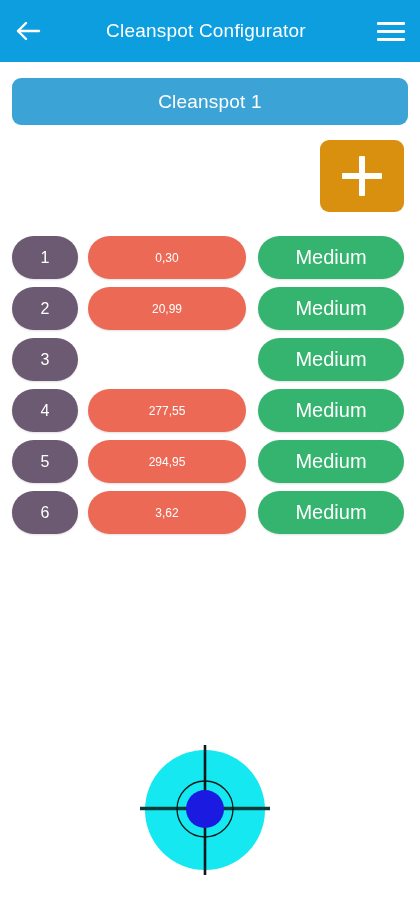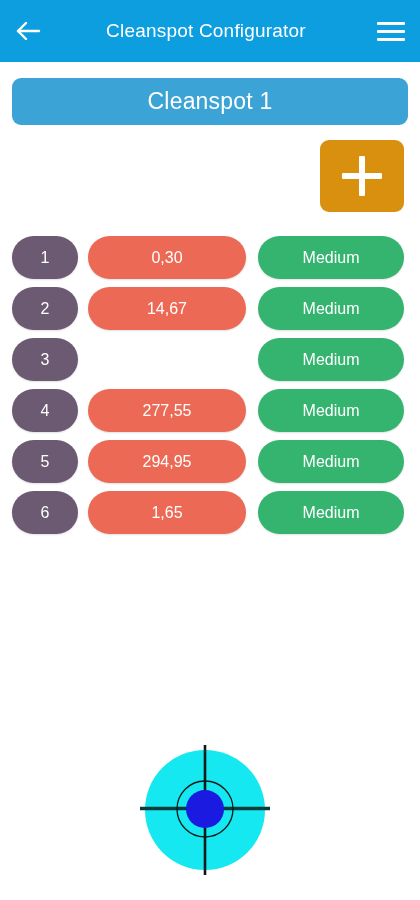--- a/index.html
+++ b/index.html
@@ -71,7 +71,7 @@
     border-radius: 9px;
     color: #ffffff;
     font-family: "Liberation Sans", sans-serif;
-    font-size: 23px;
+    font-size: 19px;
     letter-spacing: .2px;
     cursor: pointer;
   }

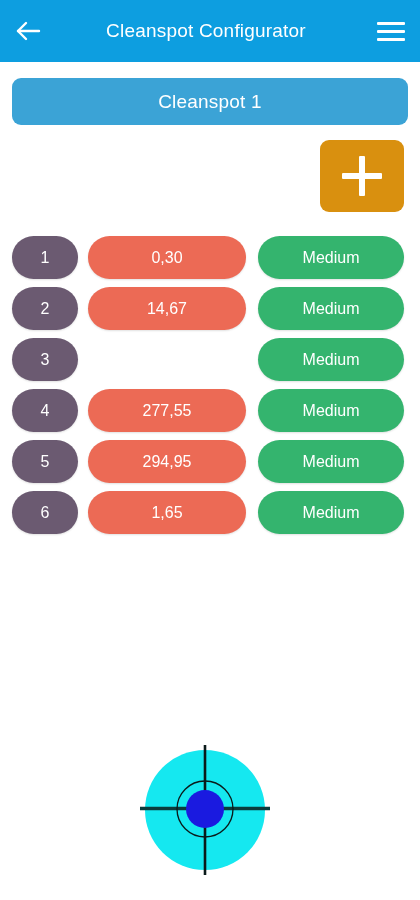--- a/index.html
+++ b/index.html
@@ -141,7 +141,7 @@
     left: 88px;
     width: 158px;
     background: #ec6a55;
-    font-size: 16px;
+    font-size: 12px;
   }
 
   .pill-mode {

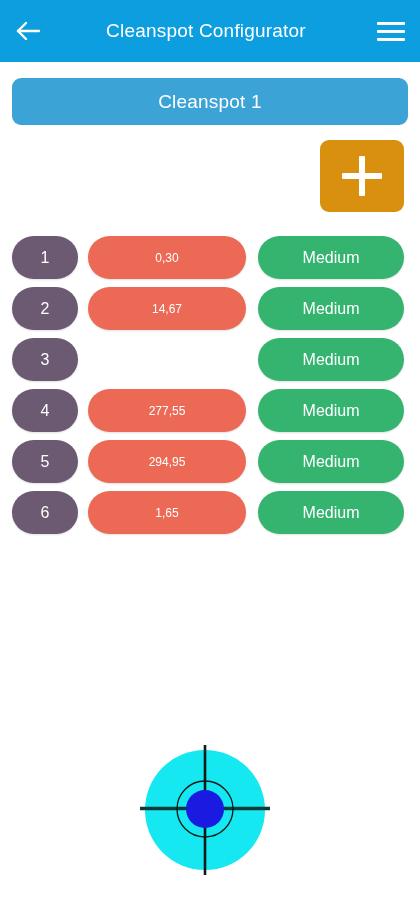--- a/index.html
+++ b/index.html
@@ -148,7 +148,7 @@
     left: 258px;
     width: 146px;
     background: #34b46e;
-    font-size: 16px;
+    font-size: 20px;
   }
 
   

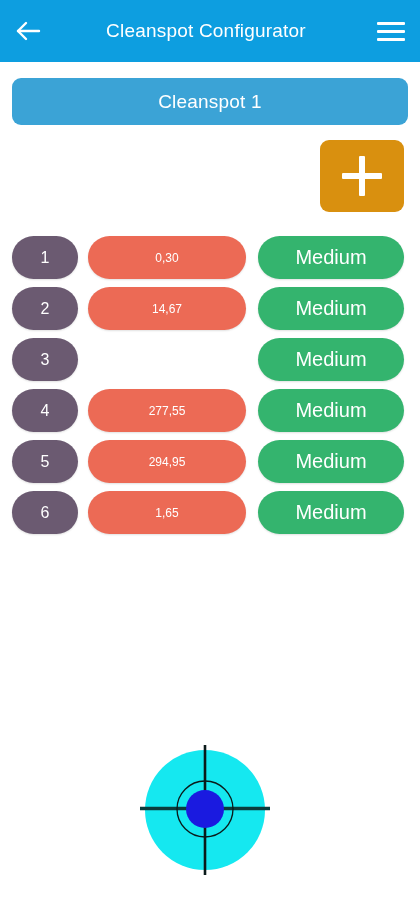--- a/index.html
+++ b/index.html
@@ -201,7 +201,7 @@
 
     <div class="row">
       <button class="pill pill-index">2</button>
-      <button class="pill pill-value">14,67</button>
+      <button class="pill pill-value">20,99</button>
       <button class="pill pill-mode">Medium</button>
     </div>
 

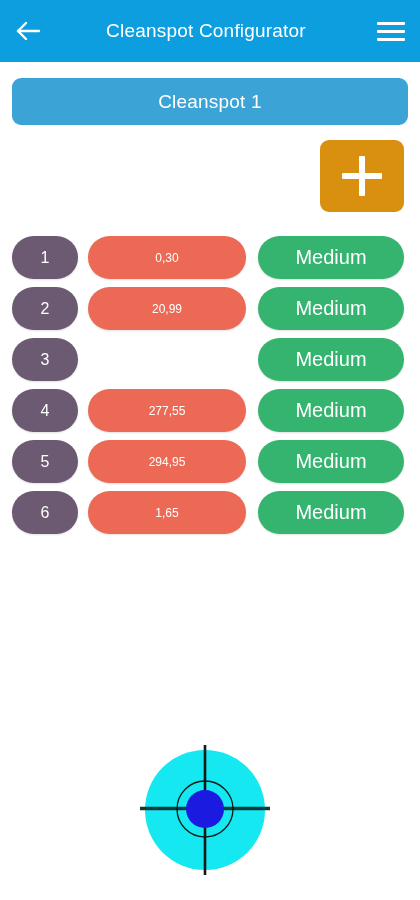--- a/index.html
+++ b/index.html
@@ -224,7 +224,7 @@
 
     <div class="row">
       <button class="pill pill-index">6</button>
-      <button class="pill pill-value">1,65</button>
+      <button class="pill pill-value">3,62</button>
       <button class="pill pill-mode">Medium</button>
     </div>
 

